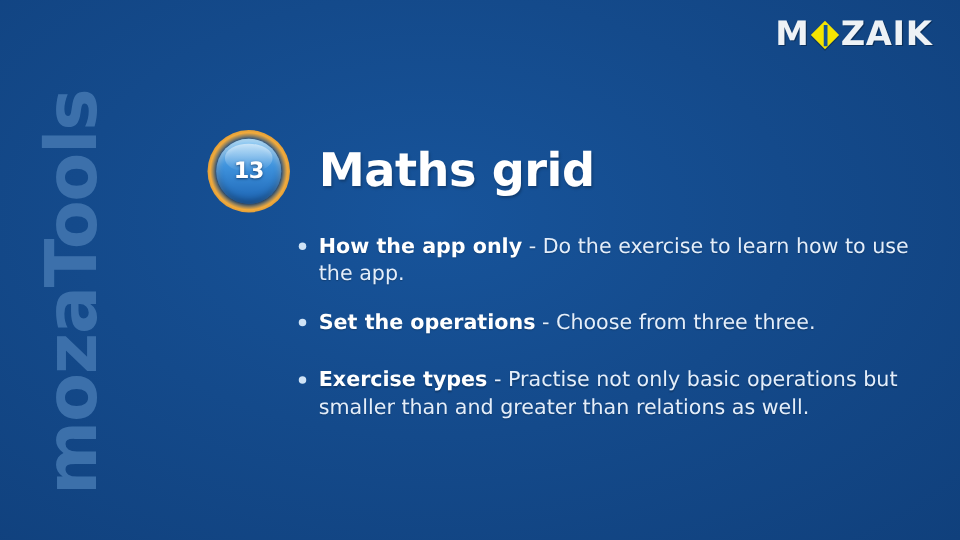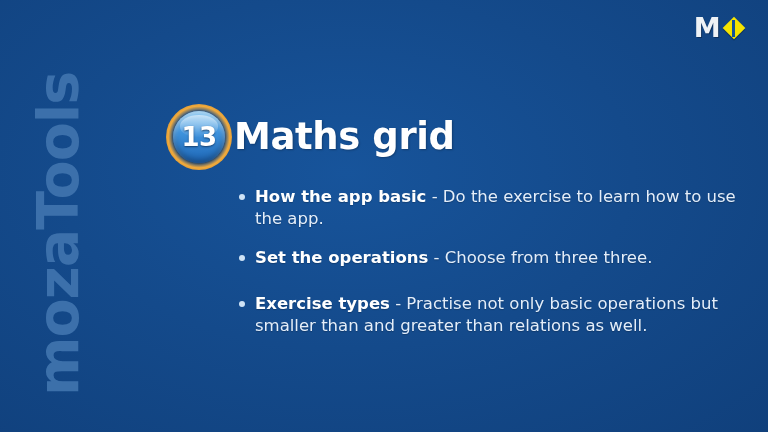--- a/index.html
+++ b/index.html
@@ -231,6 +231,7 @@
       <span class="dia"></span>
       <span class="slit"></span>
     </span>
+    <span class="logo-word">ZAIK</span>
   </div>
 
   <div id="content">

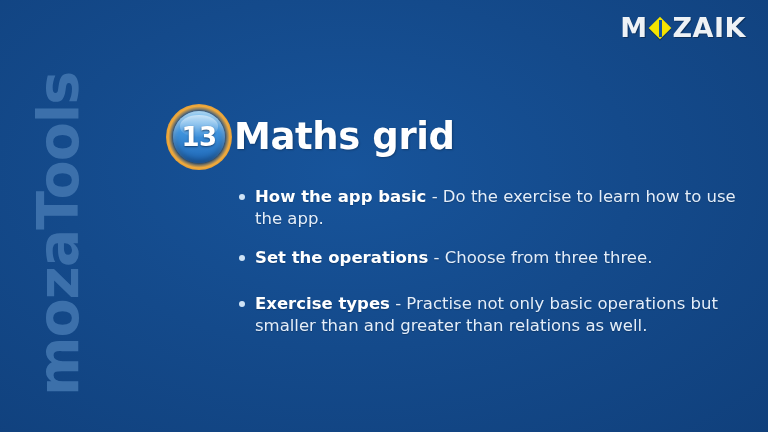--- a/index.html
+++ b/index.html
@@ -161,7 +161,7 @@
     justify-content: center;
     font-family: "DejaVu Sans", sans-serif;
     font-weight: bold;
-    font-size: 26px;
+    font-size: 18px;
     color: #ffffff;
     letter-spacing: -0.5px;
     text-shadow: 0 1px 2px rgba(10,40,80,0.75);

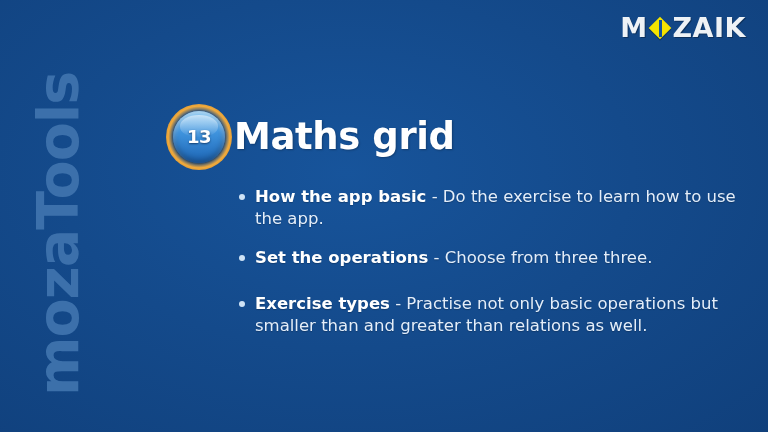--- a/index.html
+++ b/index.html
@@ -170,7 +170,7 @@
   }
 
   #title {
-    margin-left: 2px;
+    margin-left: 23px;
     font-family: "DejaVu Sans", sans-serif;
     font-weight: bold;
     font-size: 37px;

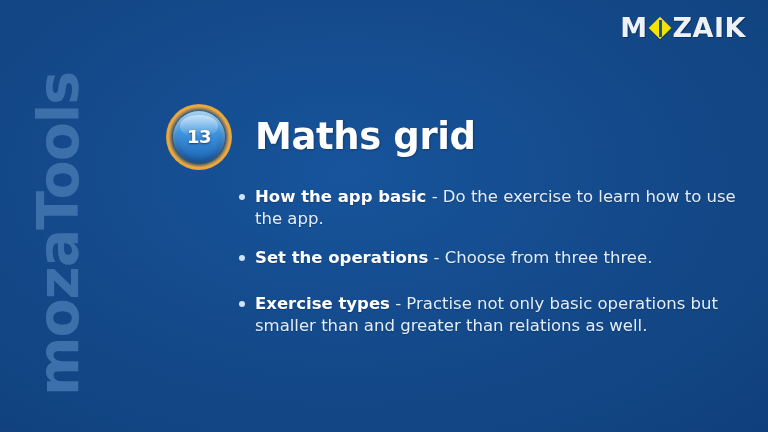--- a/index.html
+++ b/index.html
@@ -250,7 +250,7 @@
 
       <div class="bullet">
         <span class="dot"></span>
-        <span class="lead">How the app basic</span><span class="rest"> - Do the exercise to learn how to use the app.</span>
+        <span class="lead">How the app only</span><span class="rest"> - Do the exercise to learn how to use the app.</span>
       </div>
 
       <div class="bullet">

